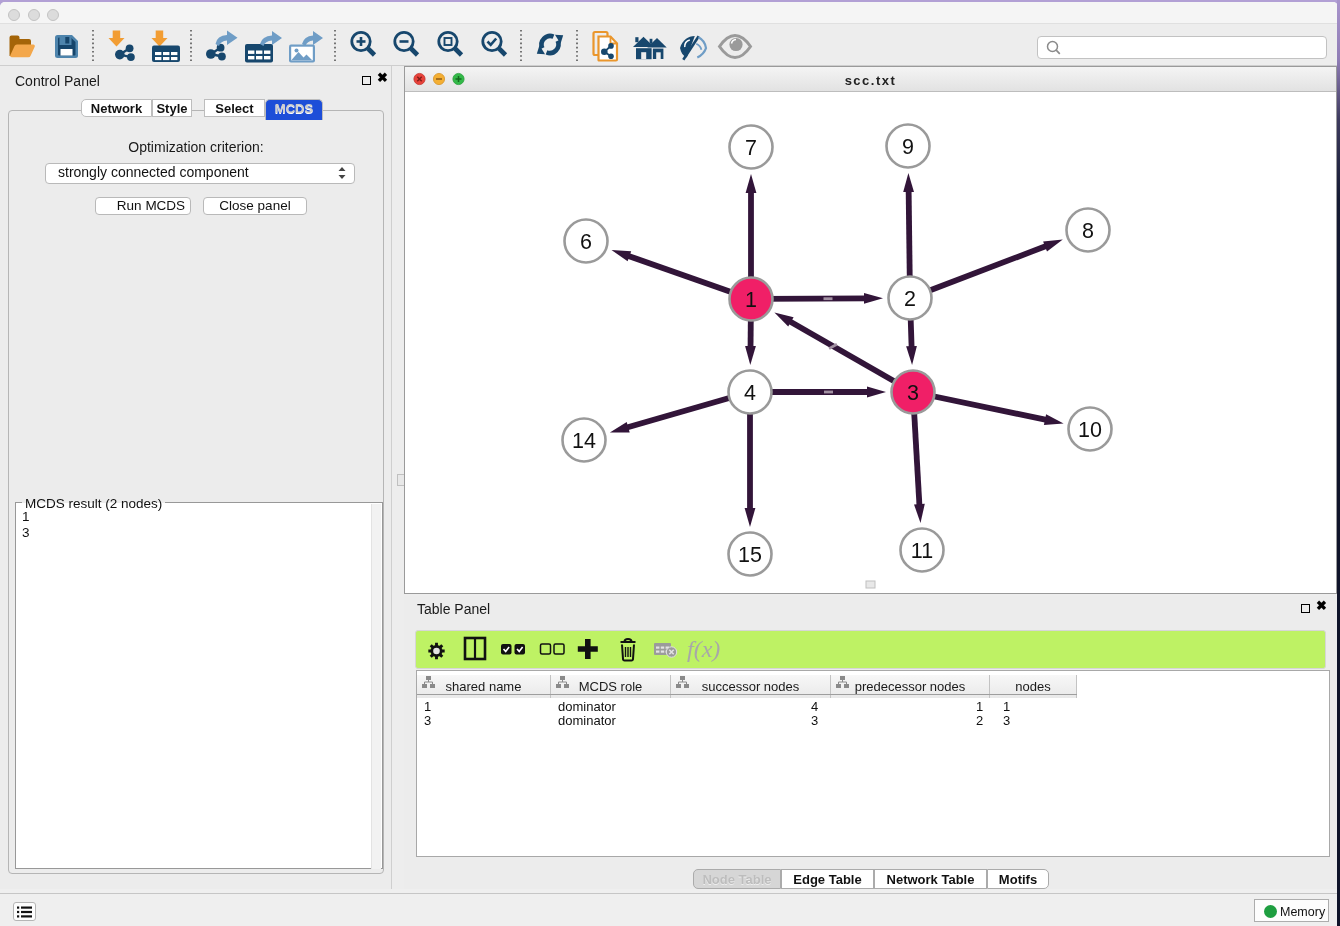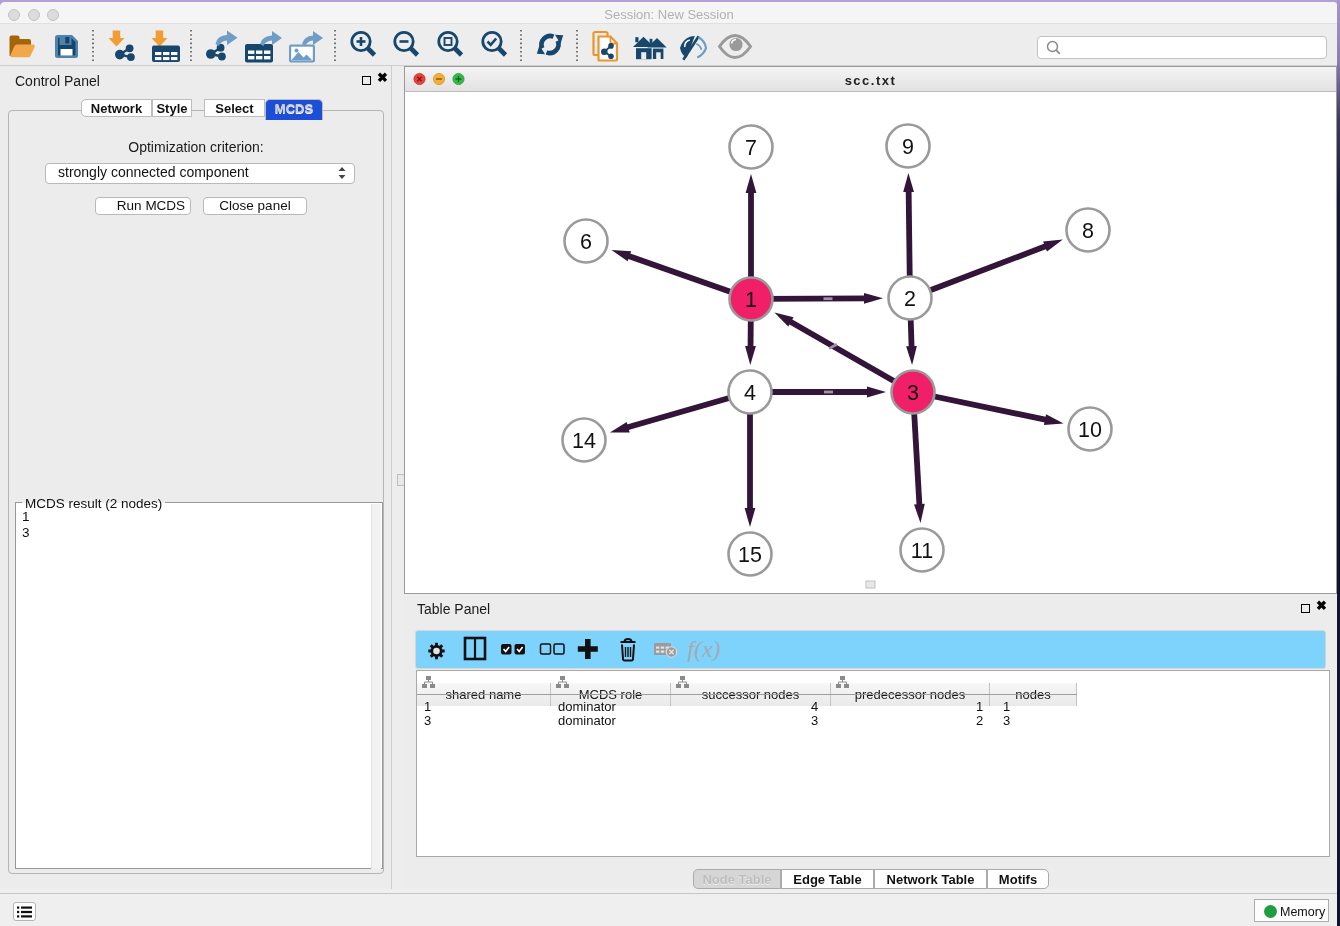--- a/index.html
+++ b/index.html
@@ -62,7 +62,6 @@
     <div class="tl" style="left:8px;"></div>
     <div class="tl" style="left:28px;"></div>
     <div class="tl" style="left:47px;"></div>
-    <div class="abs" id="title">Session: New Session</div>
   </div>
   <div class="abs" id="toolbar">
     <svg class="abs" width="1338" height="43" viewBox="0 0 1338 43" style="left:0;top:0;">

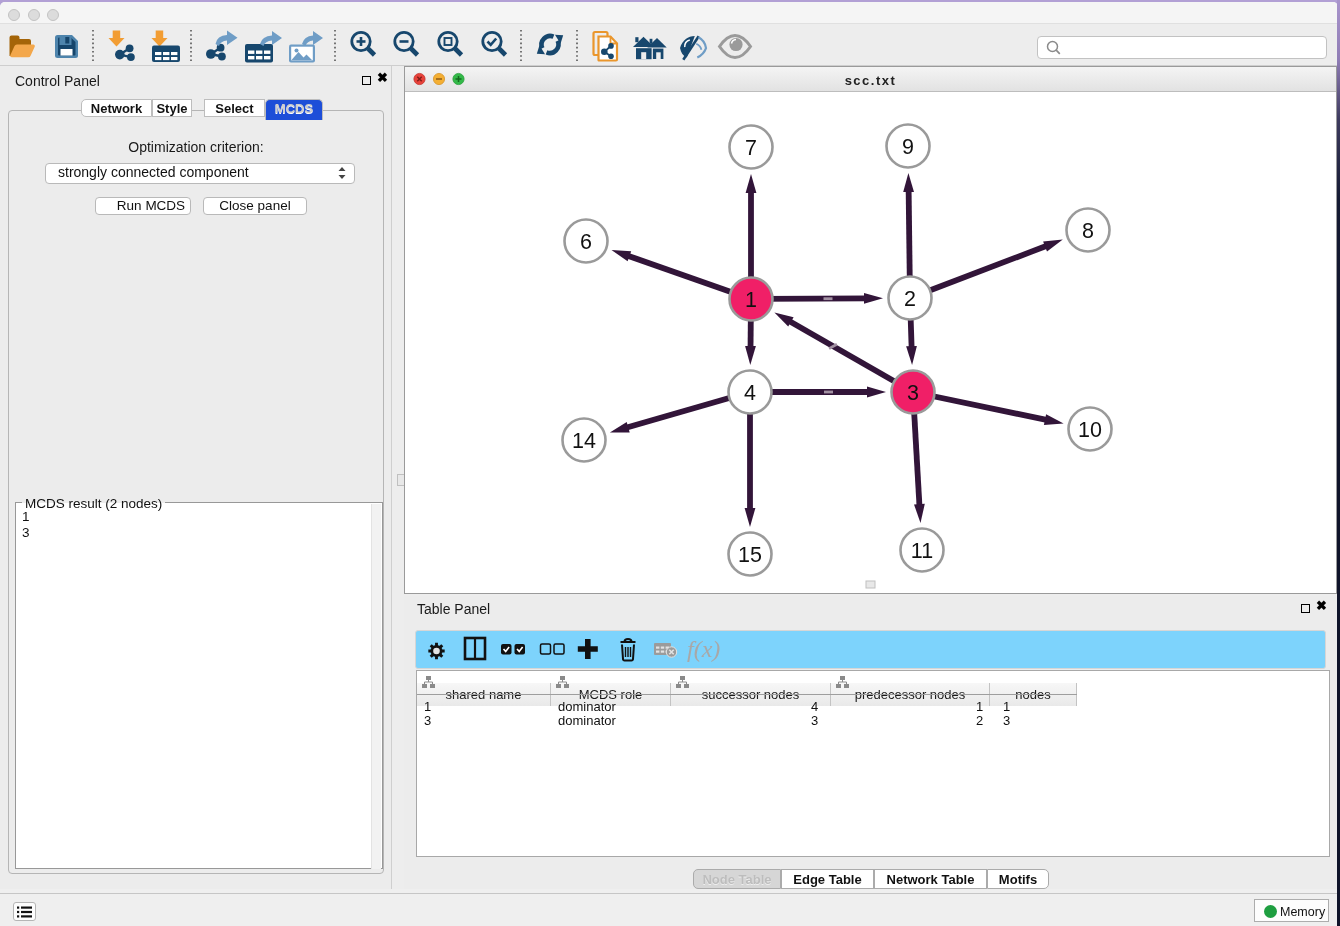--- a/index.html
+++ b/index.html
@@ -38,7 +38,7 @@
 
 #tpanel { left:404px; top:594px; width:933px; height:293px; background:#ececec; }
 #tpHead { left:13px; top:5px; font-size:14px; color:#1a1a1a; }
-#ttoolbar { left:11px; top:34px; width:911px; height:39px; background:#7dd3fc; border:1px solid #d6d6d6; border-radius:3px; }
+#ttoolbar { left:11px; top:34px; width:911px; height:39px; background:#bef264; border:1px solid #d6d6d6; border-radius:3px; }
 #ttable { left:12px; top:74px; width:914px; height:187px; background:#fff; border:1px solid #a8a8a8; }
 .th { position:absolute; top:12px; height:23px; background:linear-gradient(#f7f7f7,#e9e9e9); border-right:1px solid #c3c3c3; font-size:13px; color:#1a1a1a; text-align:center; line-height:23px; }
 .td { position:absolute; font-size:13px; color:#111; }

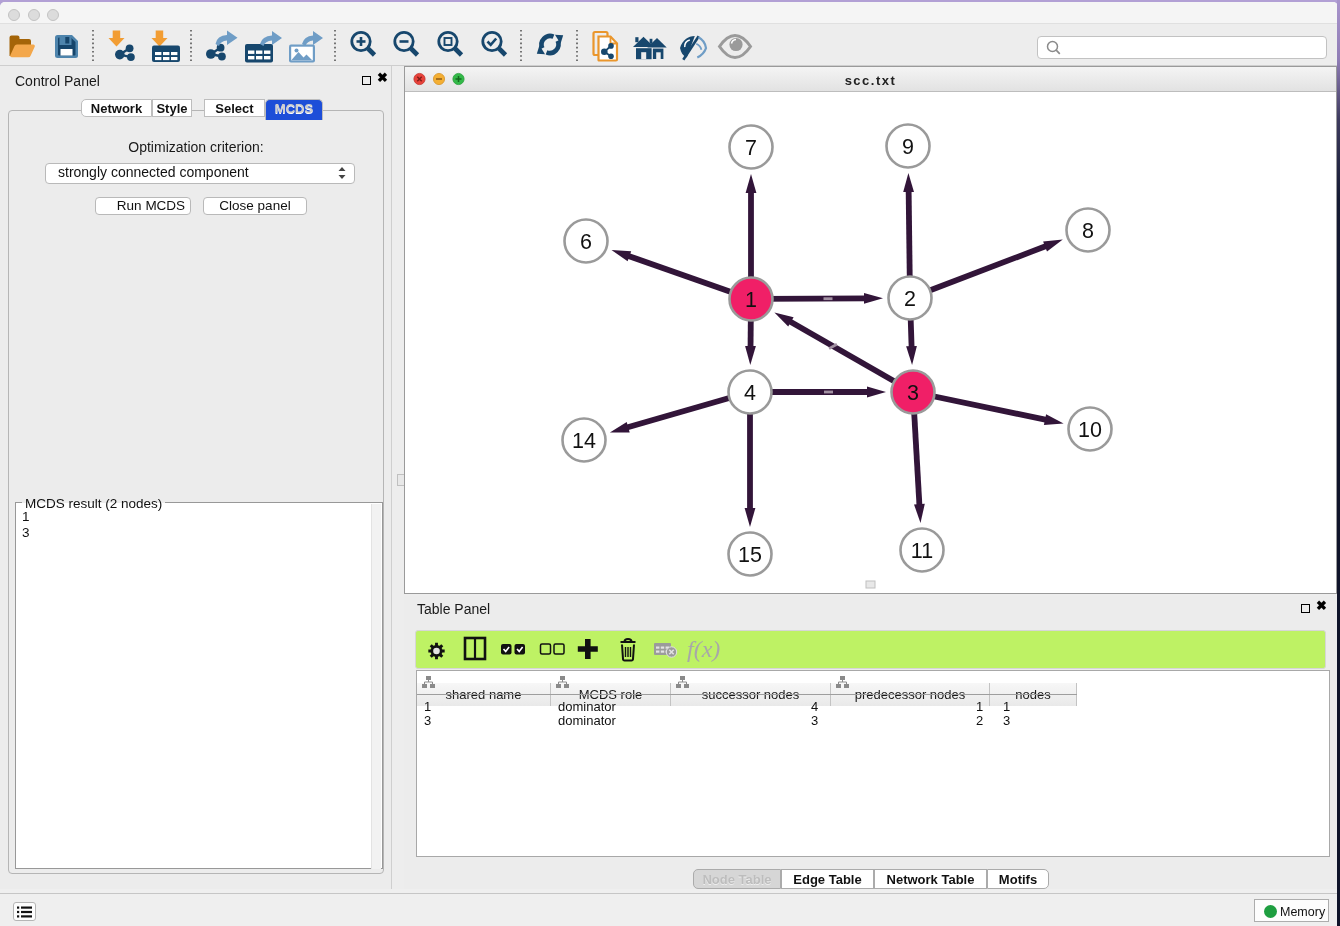--- a/index.html
+++ b/index.html
@@ -40,7 +40,7 @@
 #tpHead { left:13px; top:5px; font-size:14px; color:#1a1a1a; }
 #ttoolbar { left:11px; top:34px; width:911px; height:39px; background:#bef264; border:1px solid #d6d6d6; border-radius:3px; }
 #ttable { left:12px; top:74px; width:914px; height:187px; background:#fff; border:1px solid #a8a8a8; }
-.th { position:absolute; top:12px; height:23px; background:linear-gradient(#f7f7f7,#e9e9e9); border-right:1px solid #c3c3c3; font-size:13px; color:#1a1a1a; text-align:center; line-height:23px; }
+.th { position:absolute; top:4px; height:23px; background:linear-gradient(#f7f7f7,#e9e9e9); border-right:1px solid #c3c3c3; font-size:13px; color:#1a1a1a; text-align:center; line-height:23px; }
 .td { position:absolute; font-size:13px; color:#111; }
 
 .tabBot { position:absolute; top:273px; height:20px; background:#fff; border:1px solid #ababab; font-size:13px; font-weight:bold; color:#111; text-align:center; line-height:19px; }

